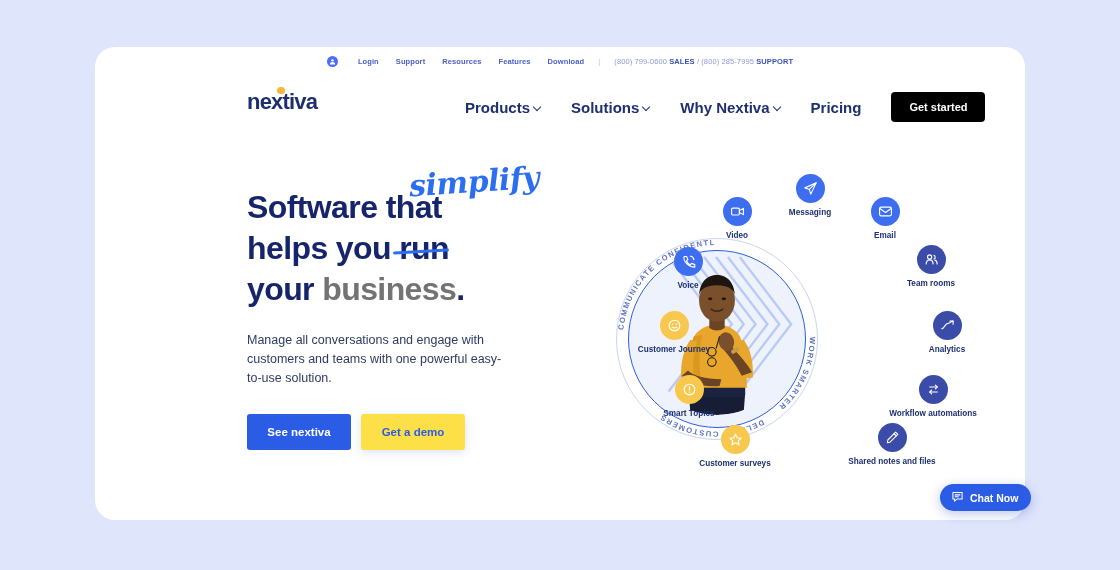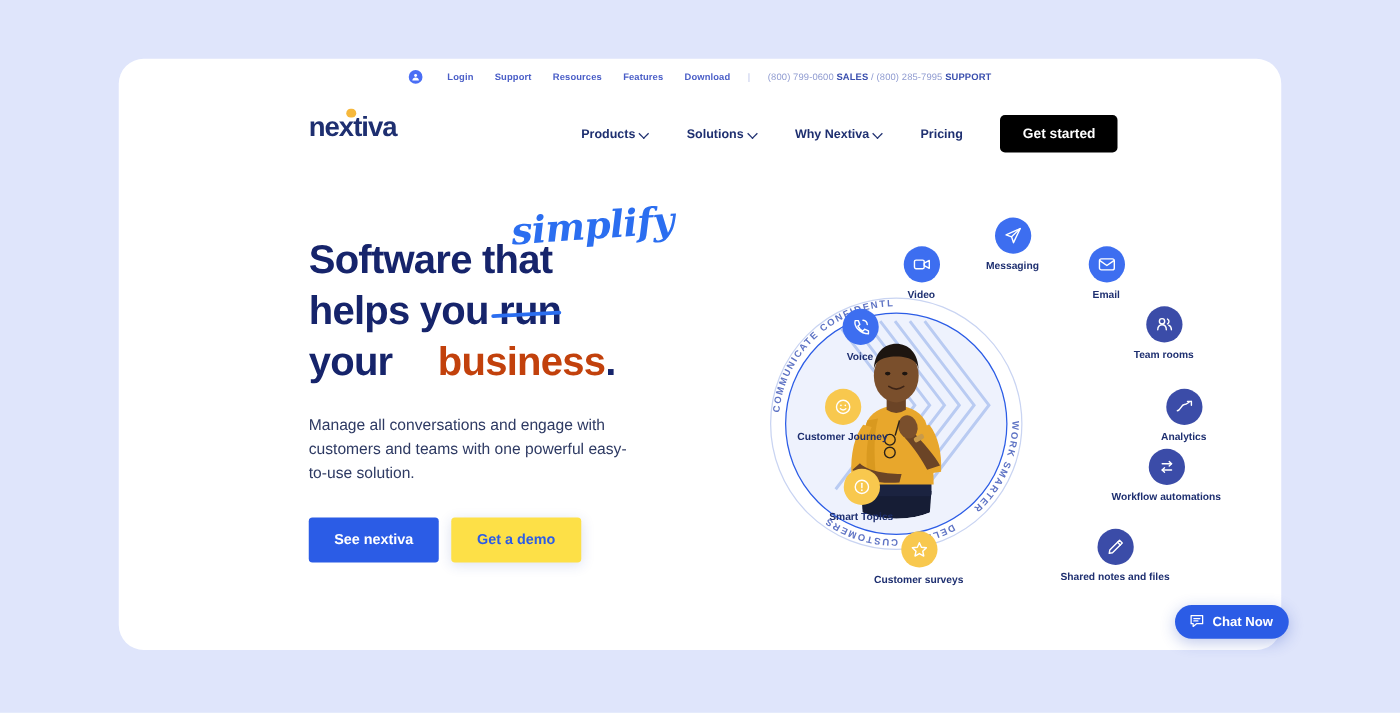--- a/index.html
+++ b/index.html
@@ -58,7 +58,7 @@
     display: flex; align-items: center; gap: 0;
   }
   .navlink {
-    color: #1e2f70; font-size: 10px; font-weight: 700;
+    color: #1e2f70; font-size: 15px; font-weight: 700;
     margin-right: 30px; white-space: nowrap; cursor: pointer;
     display: flex; align-items: center; gap: 4px;
   }

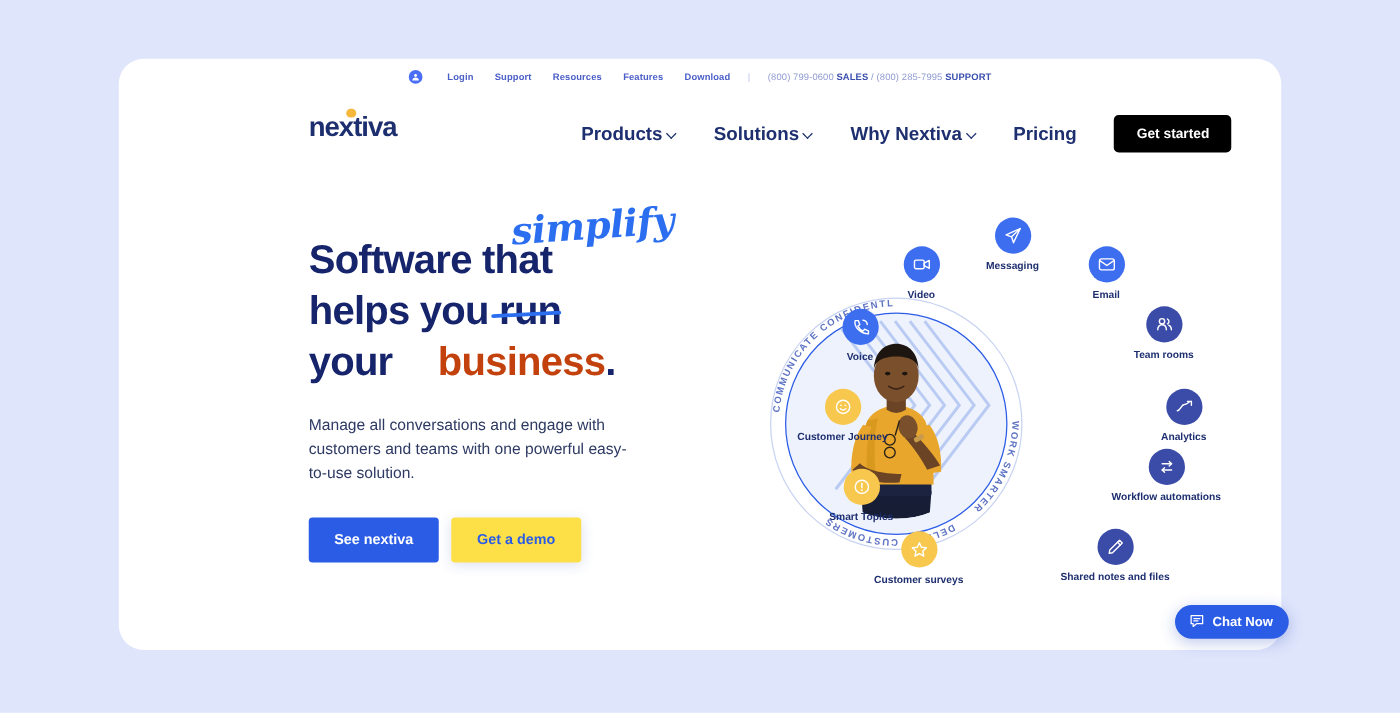--- a/index.html
+++ b/index.html
@@ -81,7 +81,7 @@
     font-size: 32px; line-height: 1.28; font-weight: 700;
     color: #16246b; letter-spacing: -0.6px; position: relative;
   }
-  .headline .blue { color: #c2410c; margin-left: 28px; }
+  .headline .blue { color: #737373; }
   .strike { position: relative; display: inline-block; }
   .strike-line {
     position: absolute; left: -6px; top: 55%; width: 112%; height: 2.5px;

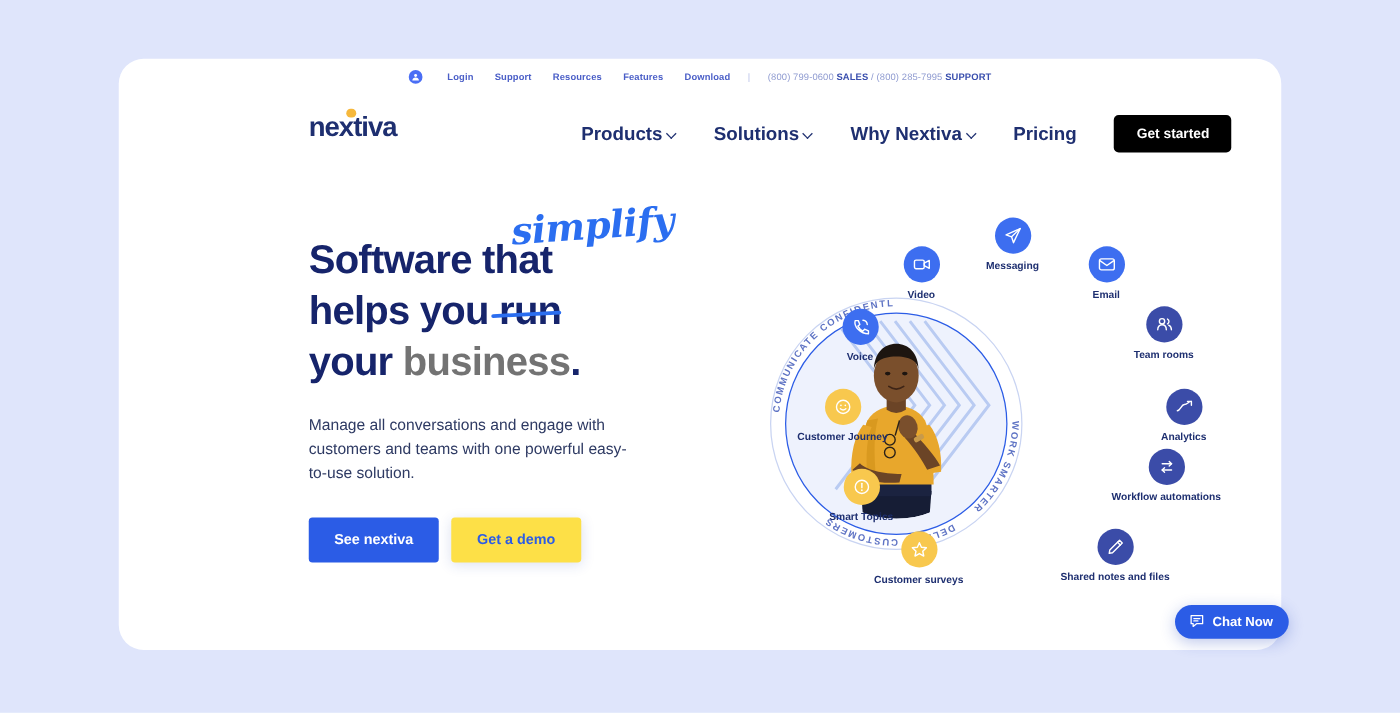--- a/index.html
+++ b/index.html
@@ -380,7 +380,7 @@
       <div class="lbl">Analytics</div>
     </div>
 
-    <div class="node" style="left:337px; top:234px;">
+    <div class="node" style="left:337px; top:250px;">
       <div class="bubble b-indigo">
         <svg viewBox="0 0 24 24">
               <path class="ic-w" d="M6 8 L18 8"></path>

